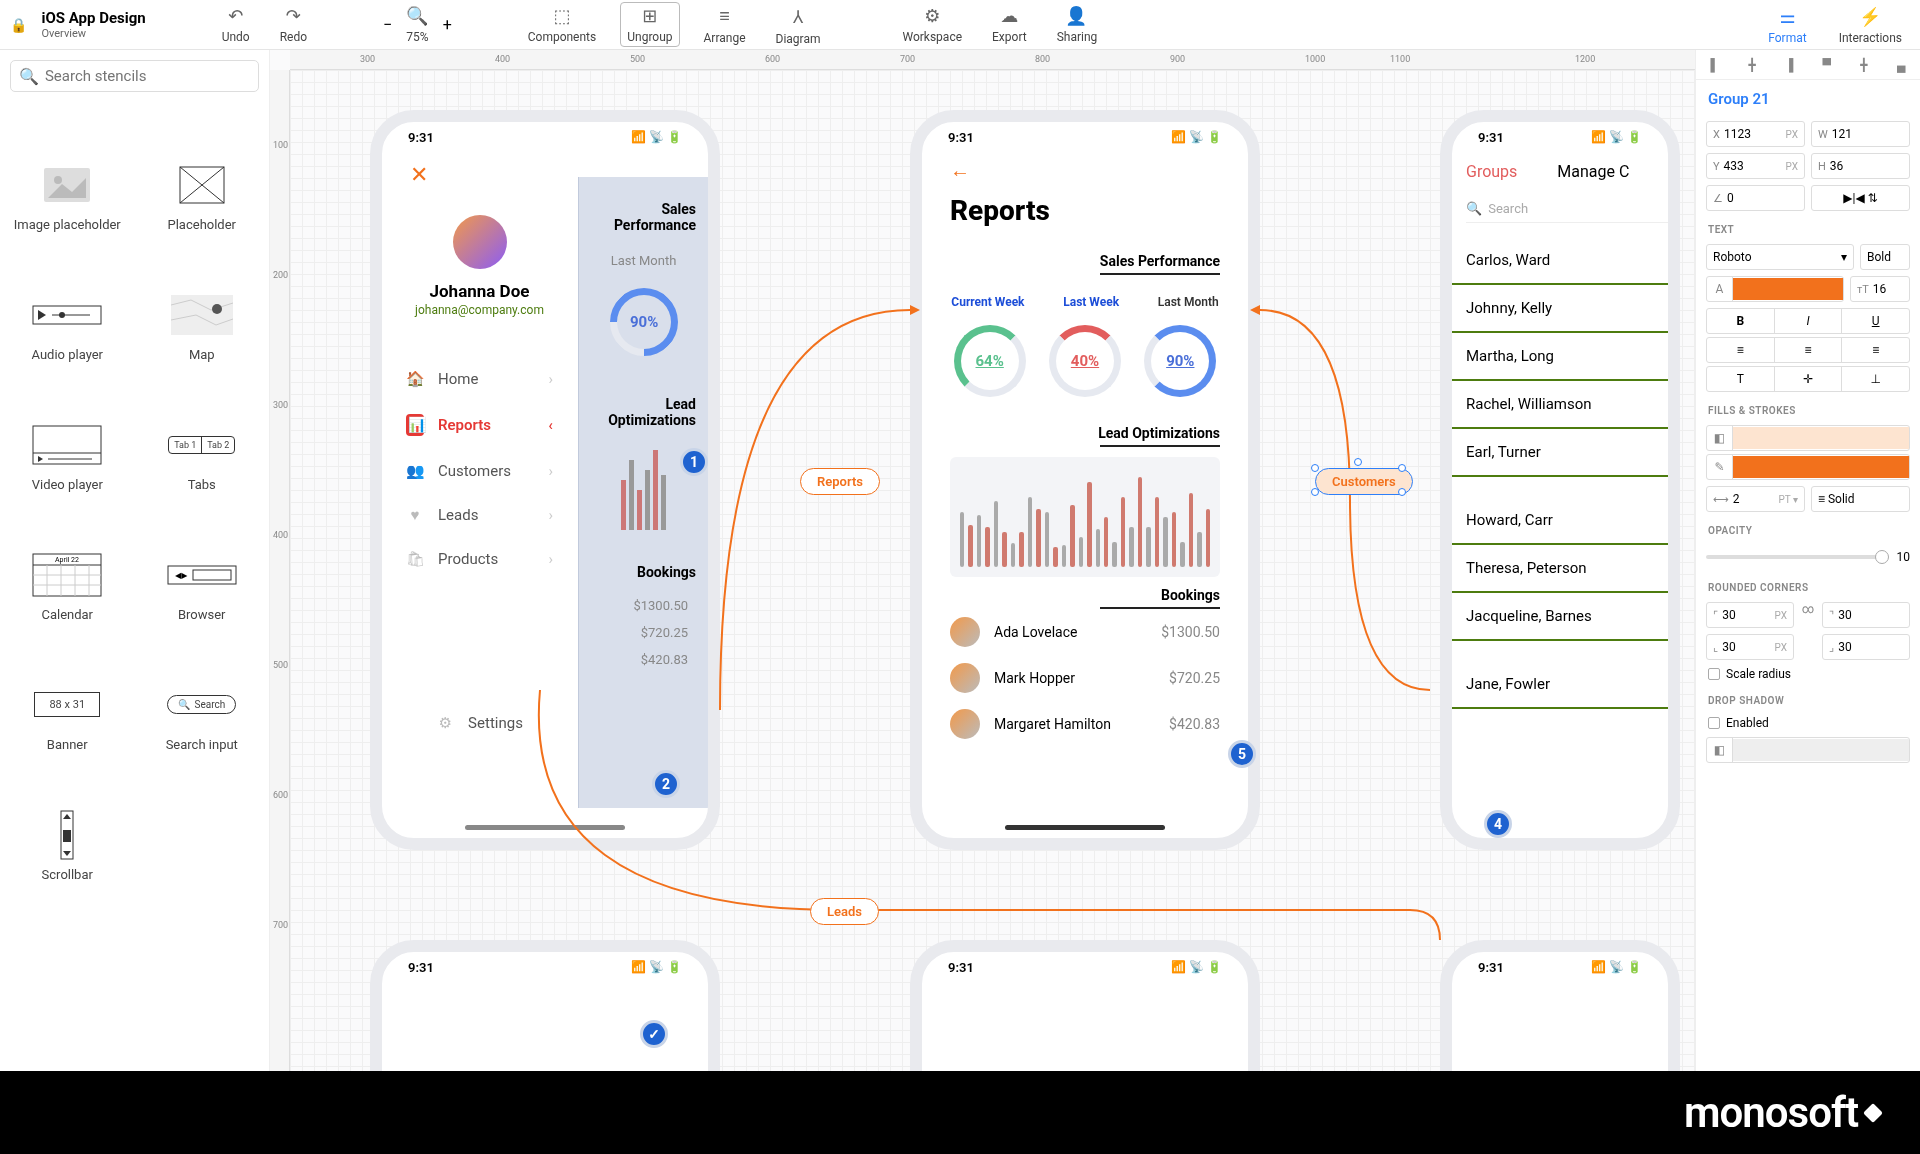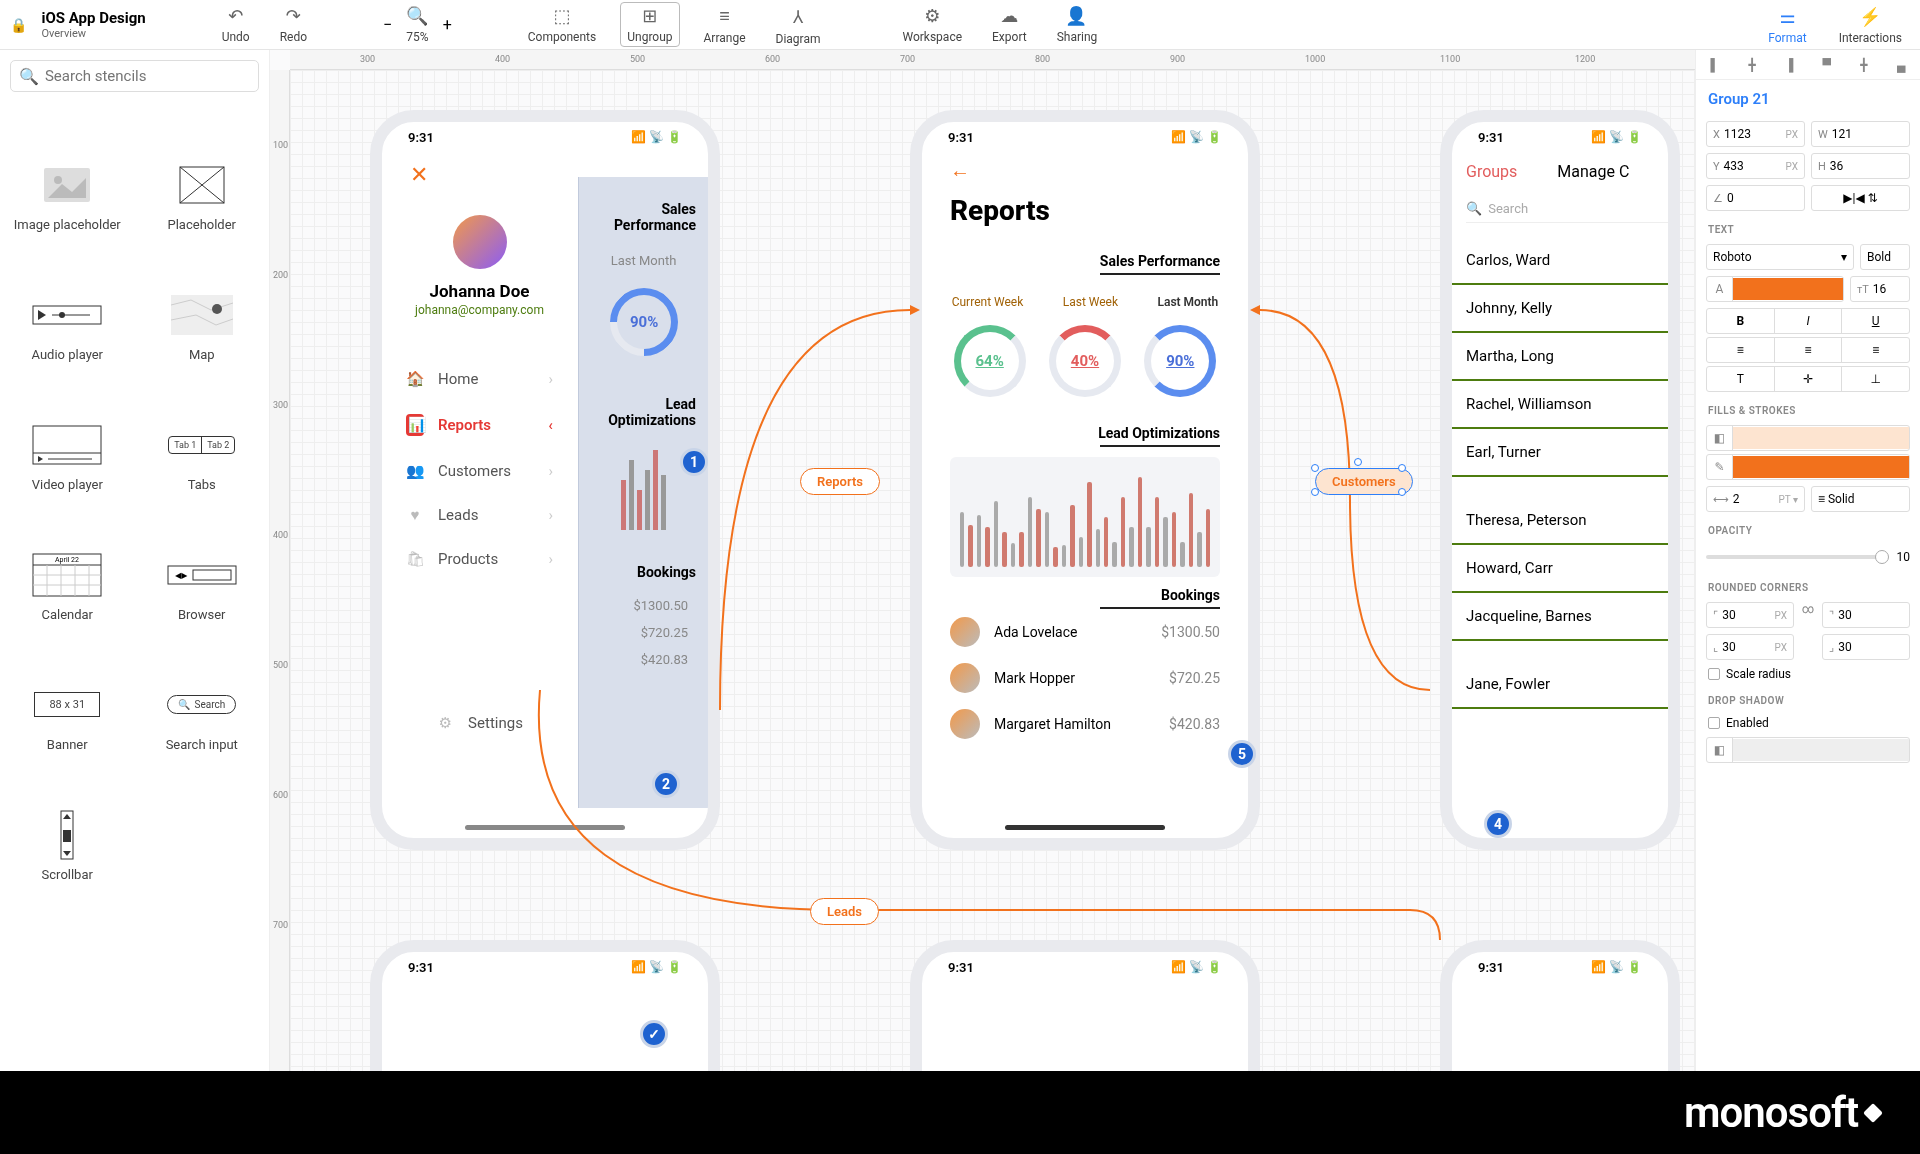--- a/index.html
+++ b/index.html
@@ -331,7 +331,7 @@
         <span style="left:745px">800</span>
         <span style="left:880px">900</span>
         <span style="left:1015px">1000</span>
-        <span style="left:1150px">1100</span>
+        <span style="left:1100px">1100</span>
         <span style="left:1285px">1200</span>
     </div>
     <div class="ruler-v">

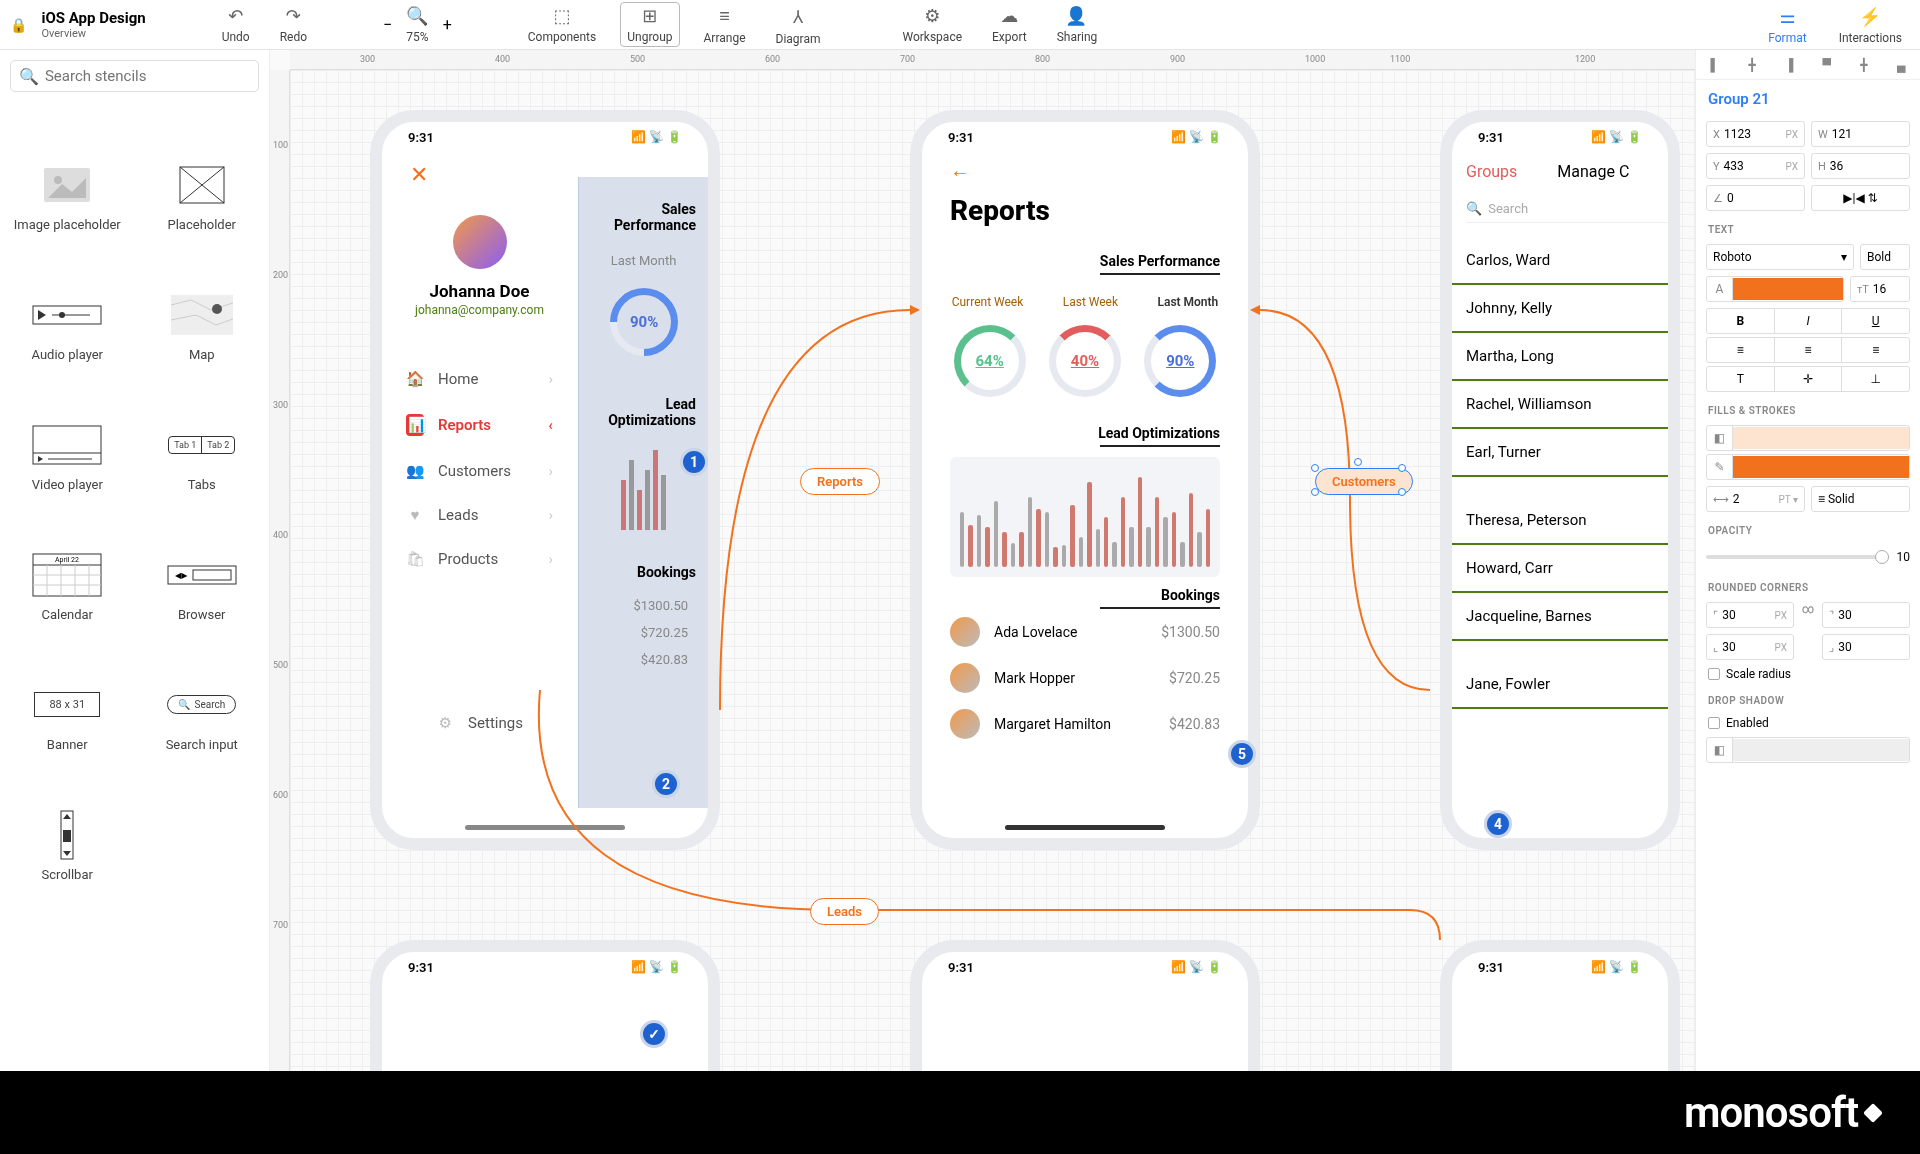--- a/index.html
+++ b/index.html
@@ -71,7 +71,7 @@
 .p2-section { font-weight: 700; font-size: 14px; text-align: right; padding: 0 28px; margin-top: 8px; }
 .p2-underline { height: 2px; background: #222; width: 120px; margin: 4px 28px 0 auto; }
 .p2-tabs { display: flex; justify-content: space-around; padding: 20px 10px 10px; }
-.p2-tab { font-size: 12px; color: #a16207; }
+.p2-tab { font-size: 12px; color: #1d4ed8; font-weight: bold; }
 .p2-tab.active { color: #333; font-weight: 600; }
 .p2-donuts { display: flex; justify-content: space-around; padding: 6px 20px 20px; }
 .p2-d { width: 72px; height: 72px; border-radius: 50%; border: 7px solid; display: flex; align-items: center; justify-content: center; font-weight: 700; font-size: 15px; text-decoration: underline; }

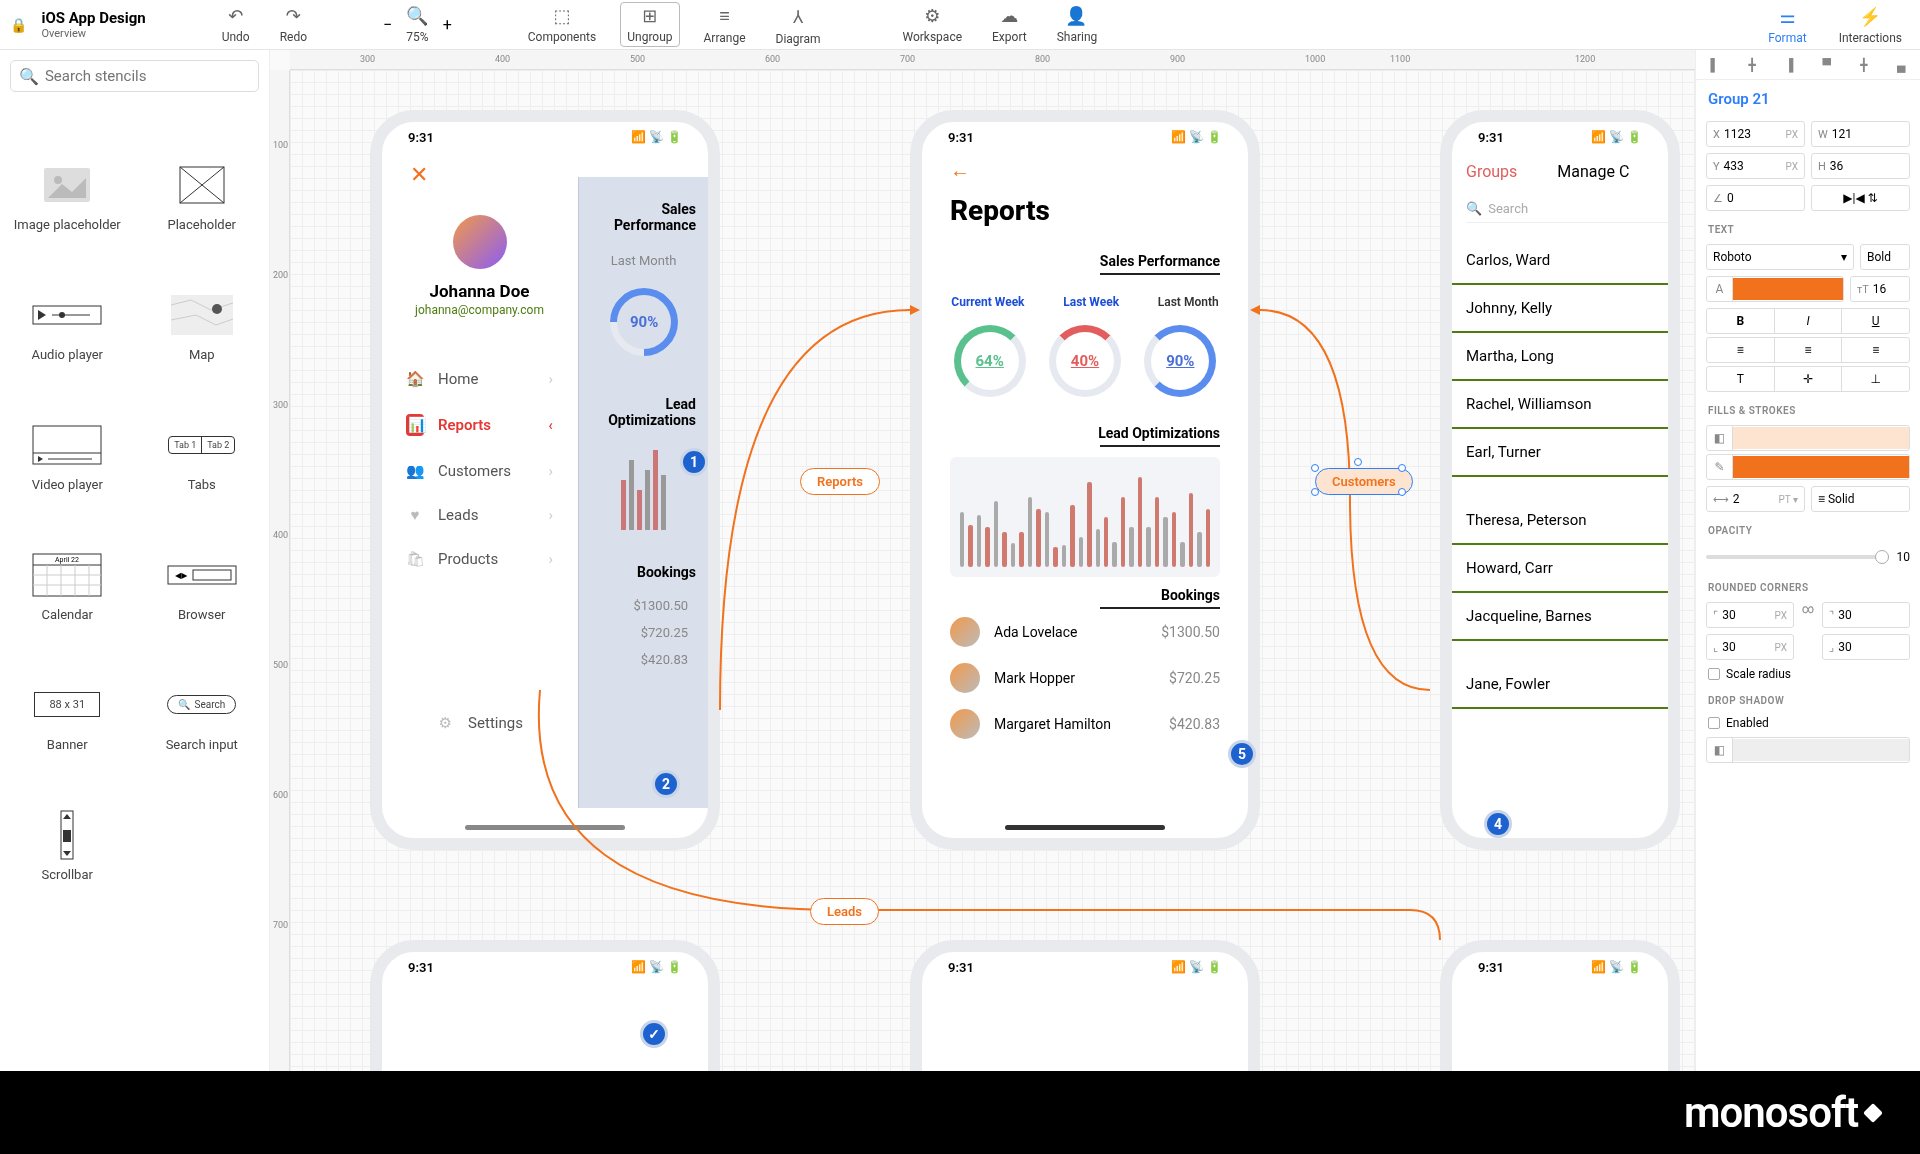--- a/index.html
+++ b/index.html
@@ -506,8 +506,8 @@
           <div class="p3-row">Rachel, Williamson</div>
           <div class="p3-row">Earl, Turner</div>
           <div class="p3-gap"></div>
+          <div class="p3-row">Howard, Carr</div>
           <div class="p3-row">Theresa, Peterson</div>
-          <div class="p3-row">Howard, Carr</div>
           <div class="p3-row">Jacqueline, Barnes</div>
           <div class="p3-gap"></div>
           <div class="p3-row">Jane, Fowler</div>

